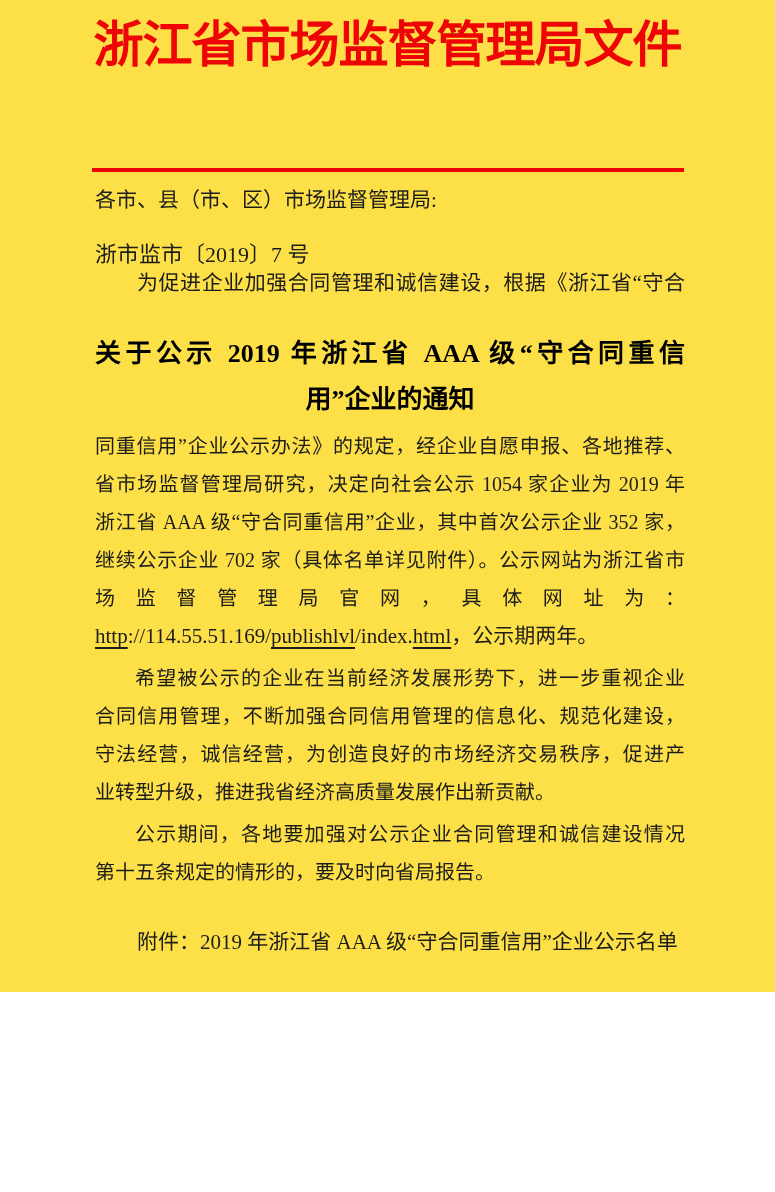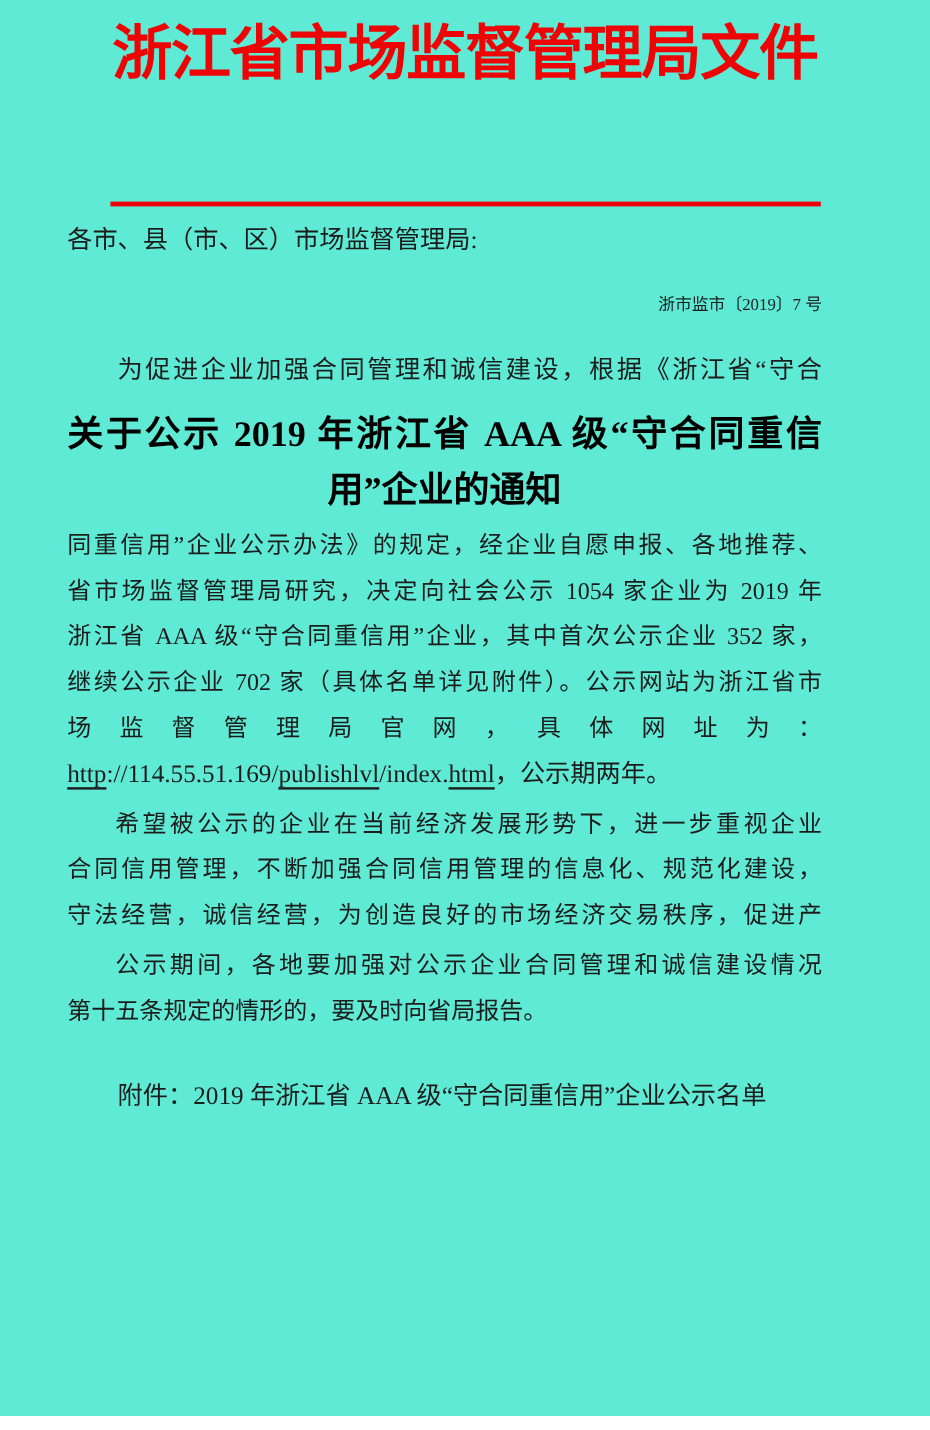--- a/index.html
+++ b/index.html
@@ -14,8 +14,8 @@
   }
   .page {
     width: 775px;
-    height: 1180px;
-    background: #5eead4;
+    height: 992px;
+    background: #fde047;
   }
   .content {
     padding: 0 90px 0 56px; 

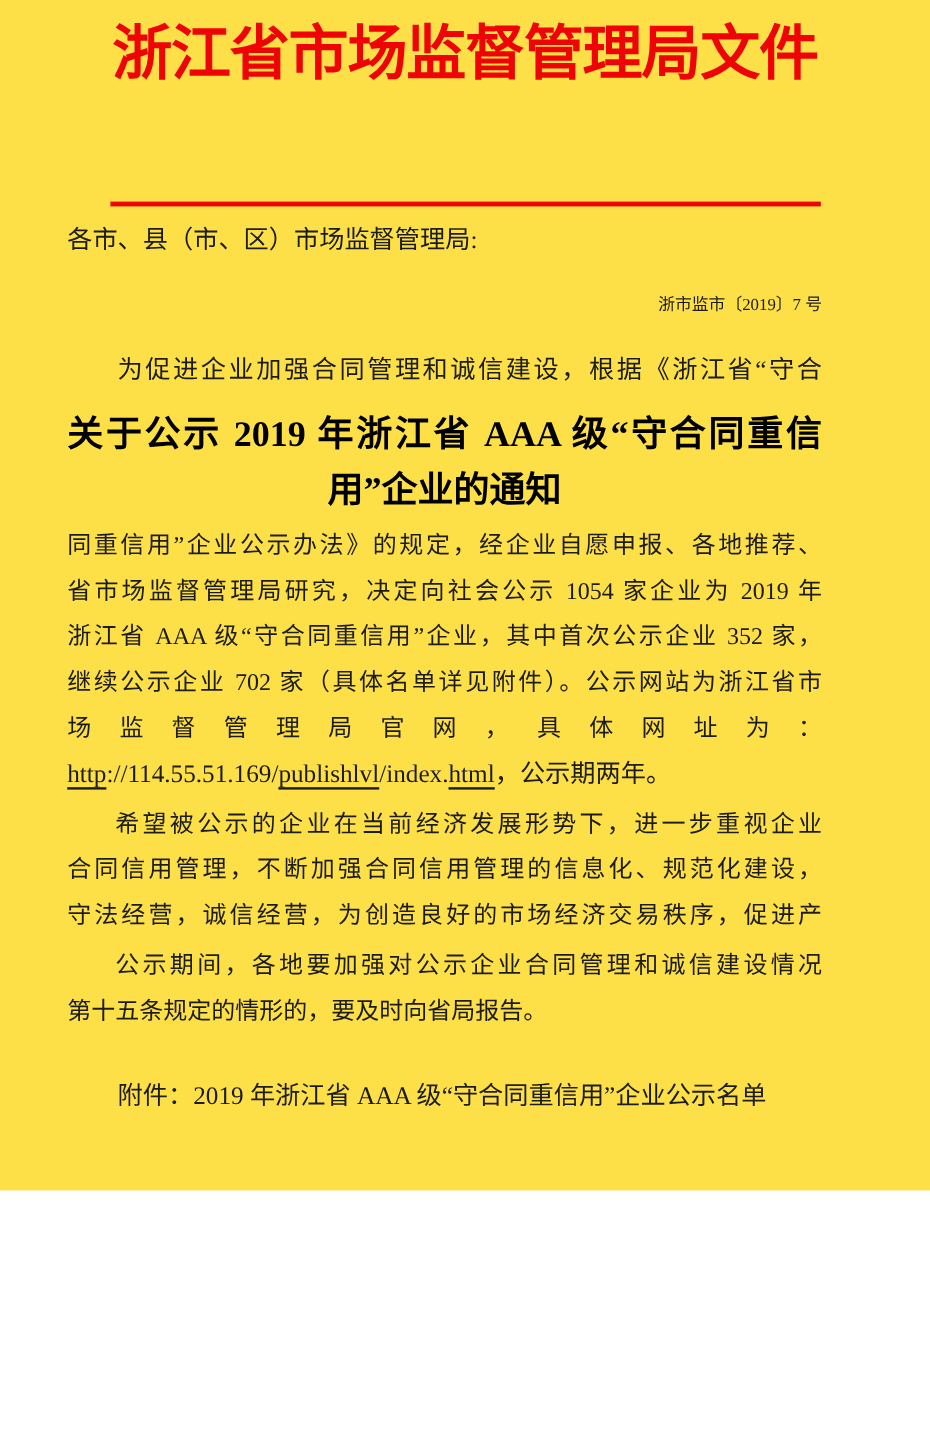--- a/index.html
+++ b/index.html
@@ -18,7 +18,7 @@
     background: #fde047;
   }
   .content {
-    padding: 0 90px 0 56px; 
+    padding: 0 90px 0 95px; 
   }
   
   .doc-header {

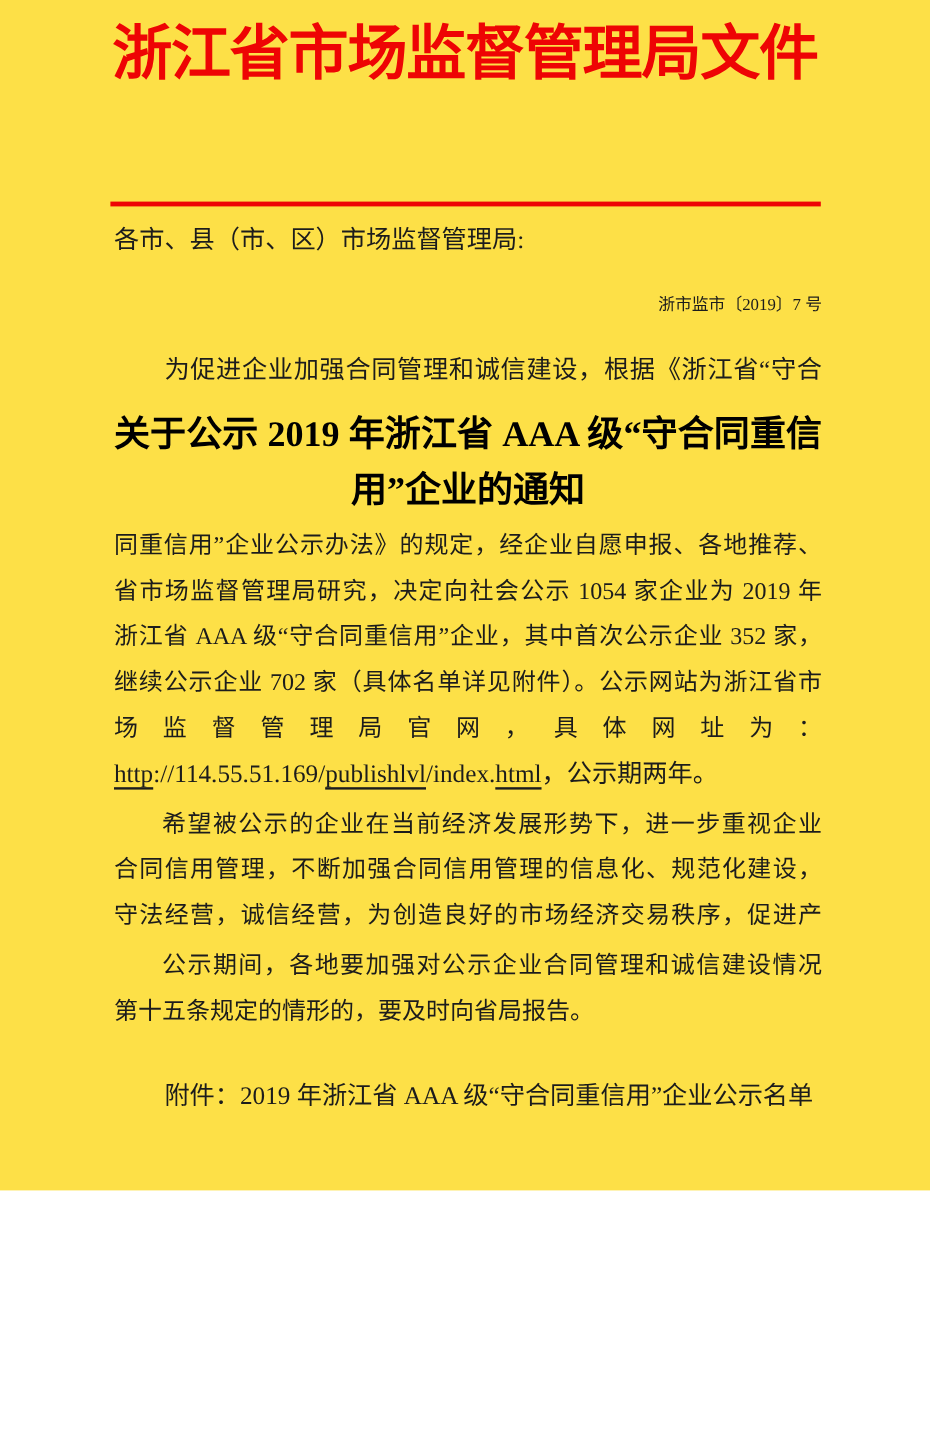--- a/index.html
+++ b/index.html
@@ -56,9 +56,9 @@
   }
   .doc-number {
     margin-top: 29px;
-    font-size: 14px;
+    font-size: 22px;
     line-height: 26px;
-    text-align: right;
+    text-align: left;
   }
   .intro {
     margin-top: 25px;

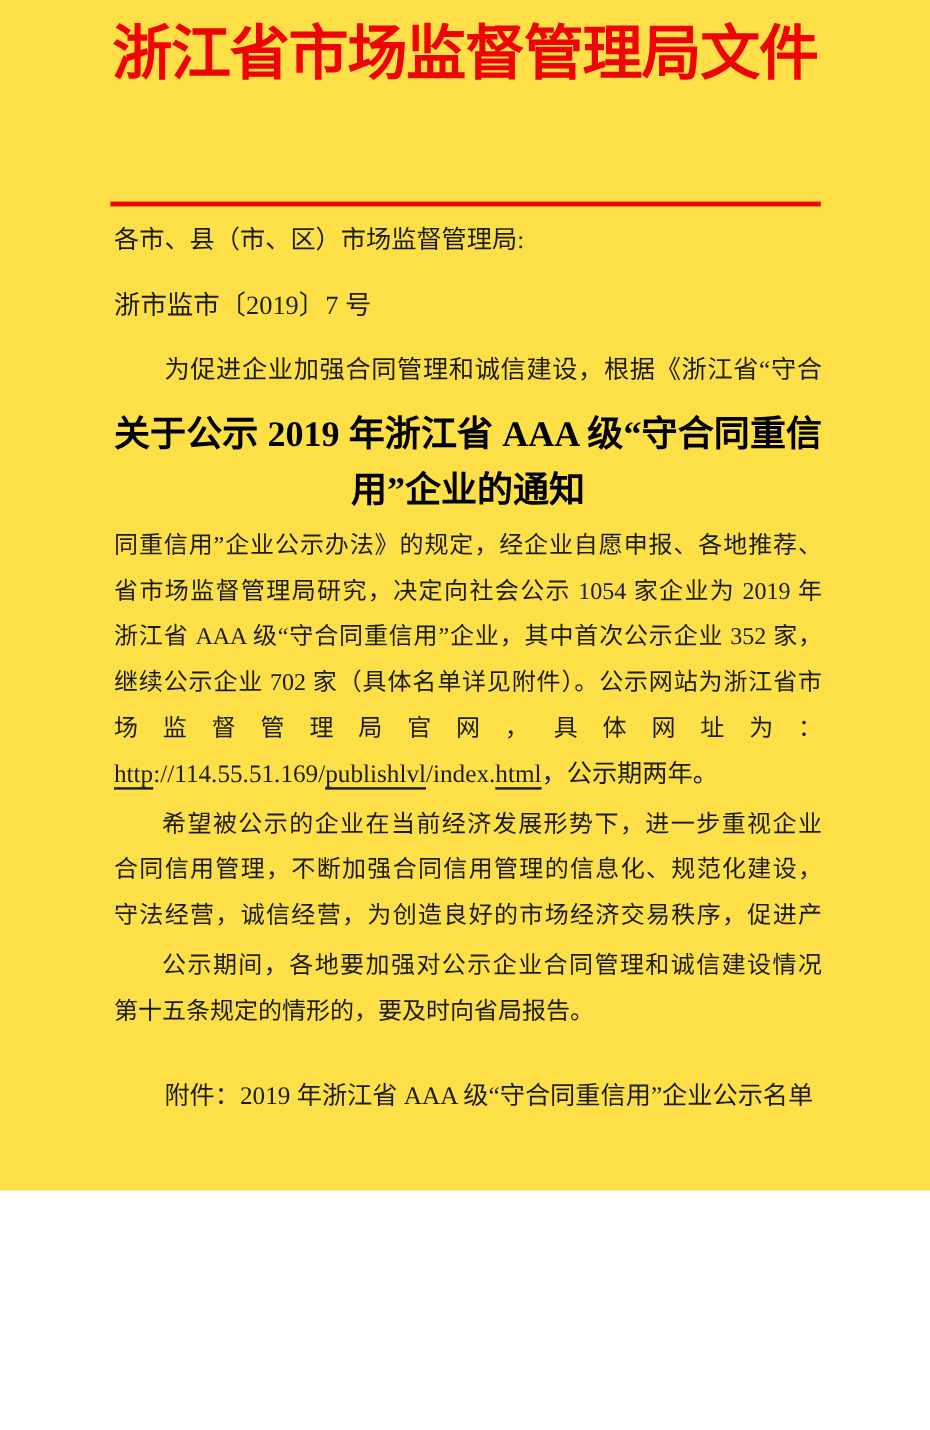--- a/index.html
+++ b/index.html
@@ -61,7 +61,6 @@
     text-align: left;
   }
   .intro {
-    margin-top: 25px;
     font-size: 21px;
     line-height: 30px;
   }

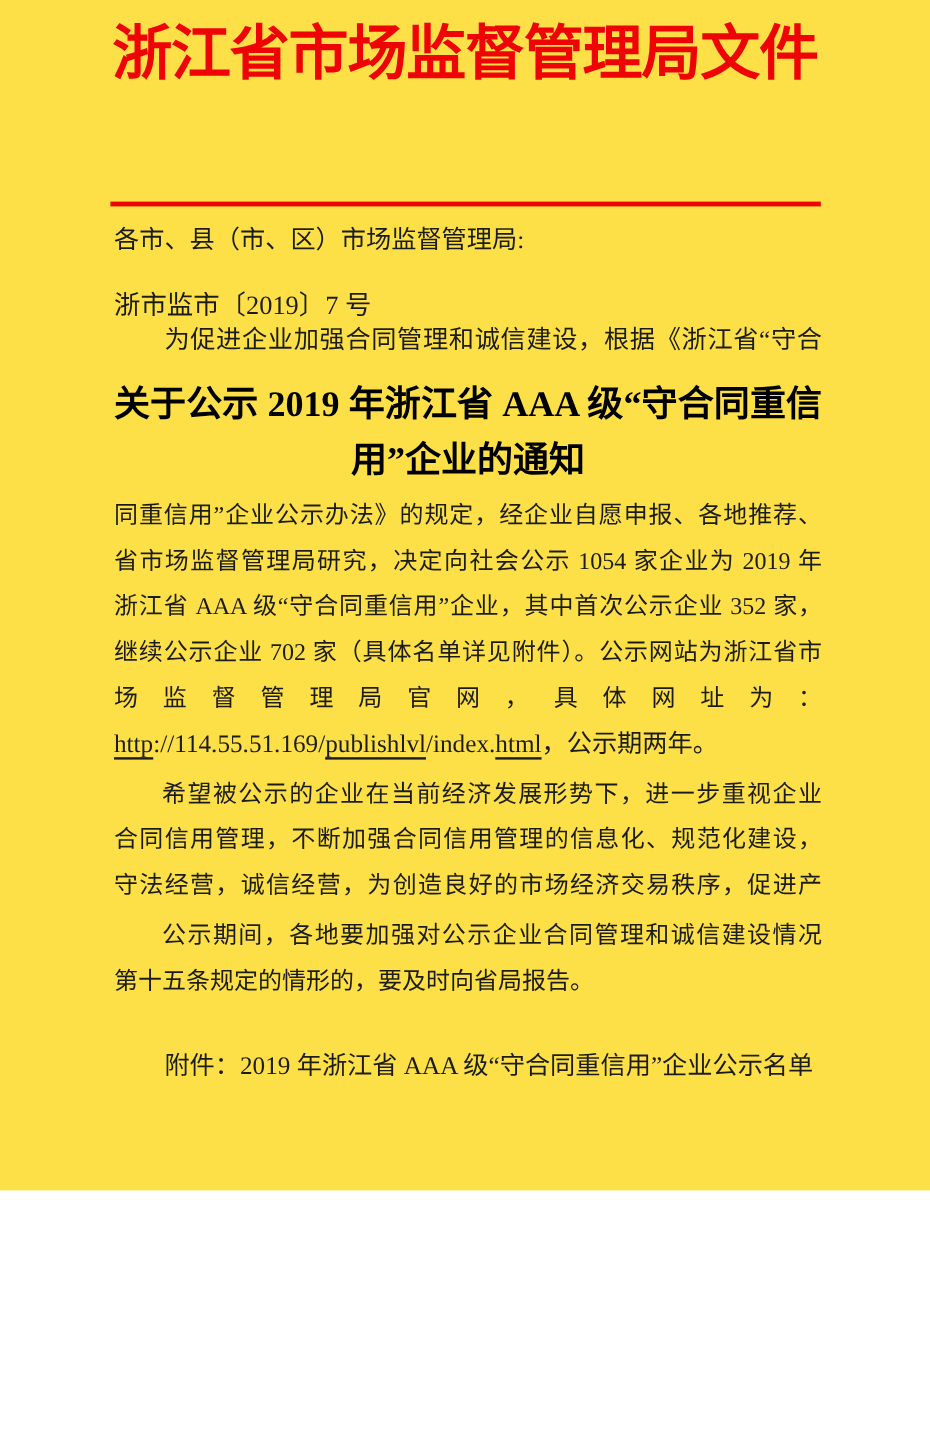--- a/index.html
+++ b/index.html
@@ -65,9 +65,9 @@
     line-height: 30px;
   }
   .notice-title {
-    margin-top: 17px;
+    margin-top: 33px;
     font-weight: bold;
-    font-size: 30px;
+    font-size: 26px;
     line-height: 46px;
     color: #000;
   }

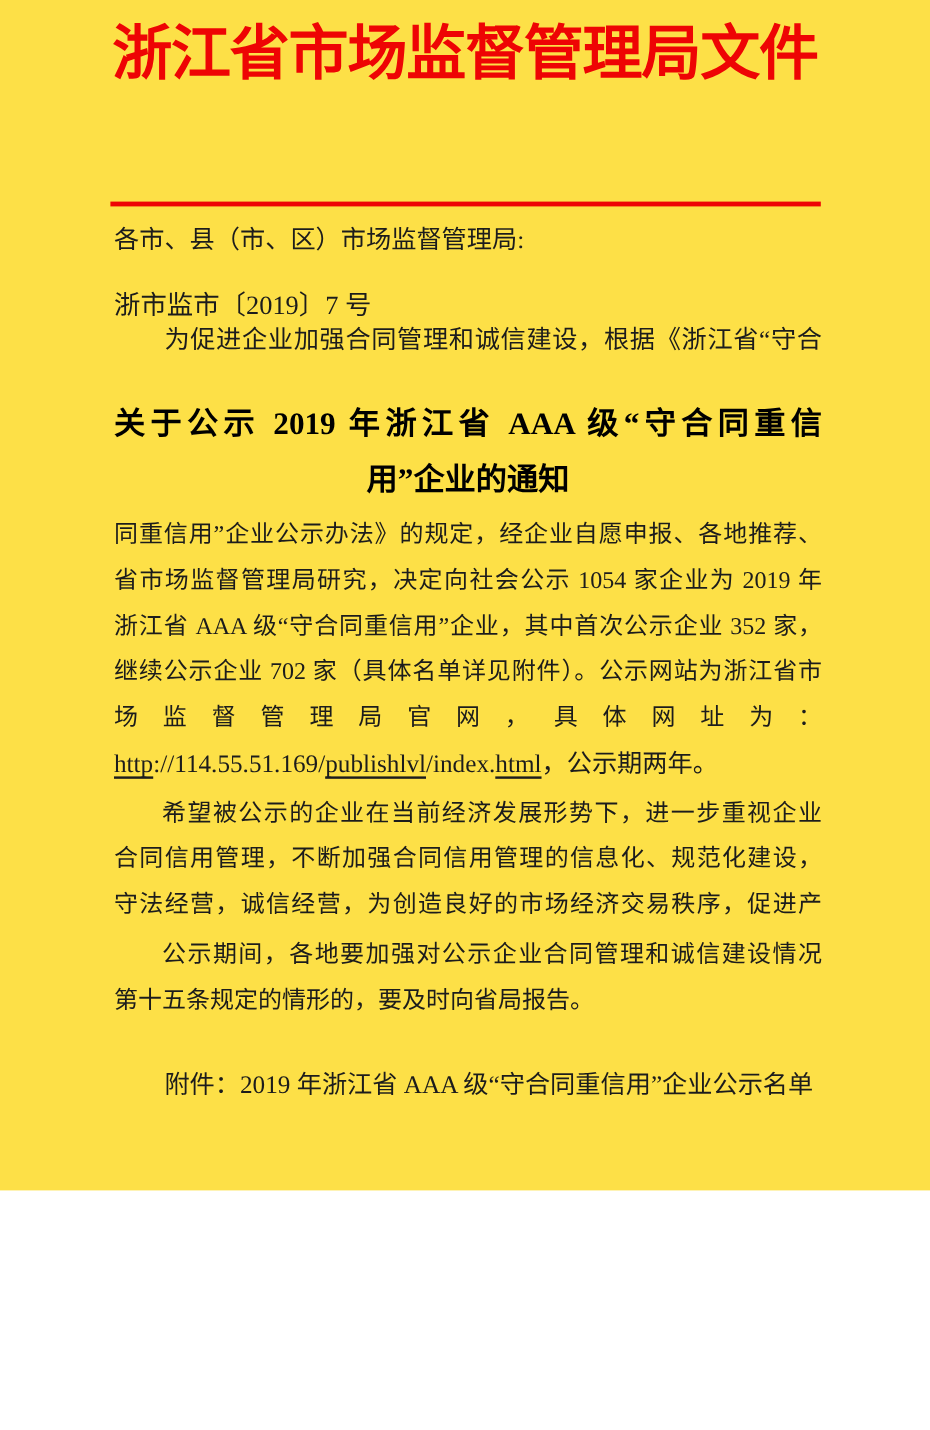--- a/index.html
+++ b/index.html
@@ -130,6 +130,7 @@
       <div class="line fill indent">希望被公示的企业在当前经济发展形势下，进一步重视企业</div>
       <div class="line fill">合同信用管理，不断加强合同信用管理的信息化、规范化建设，</div>
       <div class="line fill">守法经营，诚信经营，为创造良好的市场经济交易秩序，促进产</div>
+      <div class="line">业转型升级，推进我省经济高质量发展作出新贡献。</div>
     </div>
 
     <div class="body-block">

